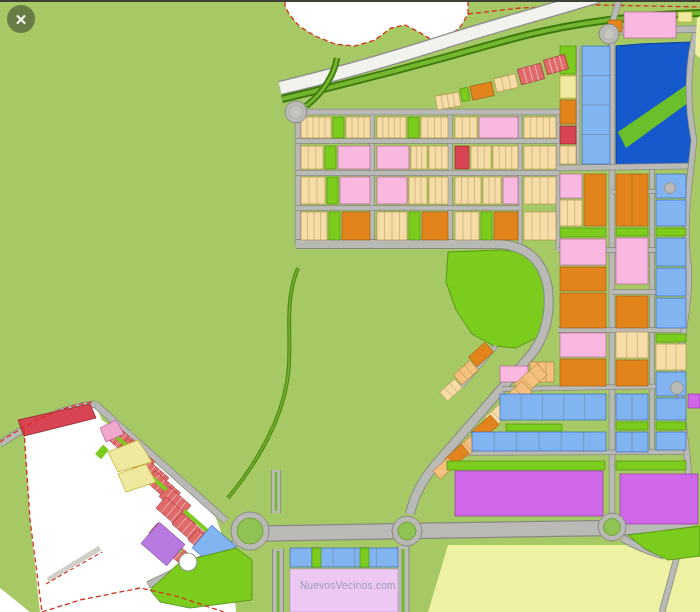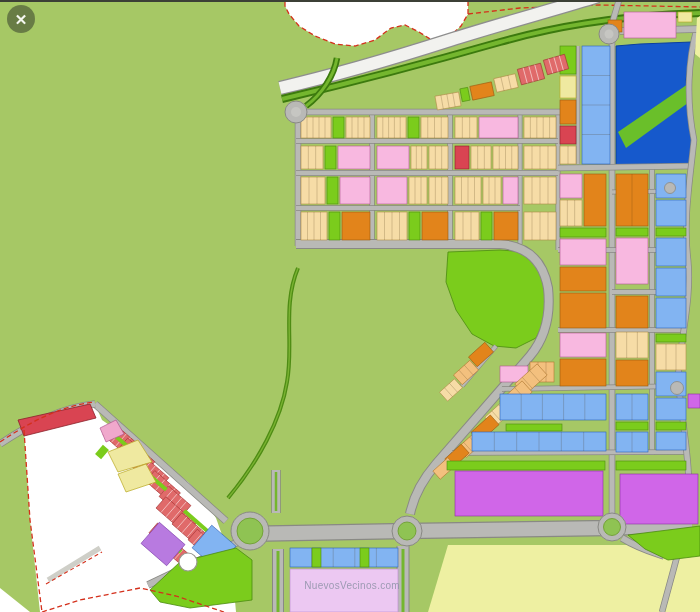--- a/index.html
+++ b/index.html
@@ -10,7 +10,7 @@
   .close-btn{position:absolute;left:7px;top:5px;width:28px;height:28px;border-radius:50%;
     background:rgba(52,62,44,0.55);color:#f5f7f0;display:flex;align-items:center;justify-content:center;
     font-size:15px;font-weight:bold;cursor:pointer;z-index:50;line-height:1;}
-  .watermark{position:absolute;left:300px;top:580px;width:100px;text-align:right;
+  .watermark{position:absolute;left:300px;top:580px;width:100px;text-align:left;
     font-size:10px;color:#8f93a8;opacity:0.85;letter-spacing:0.3px;z-index:30;pointer-events:none;}
 </style>
 </head>

